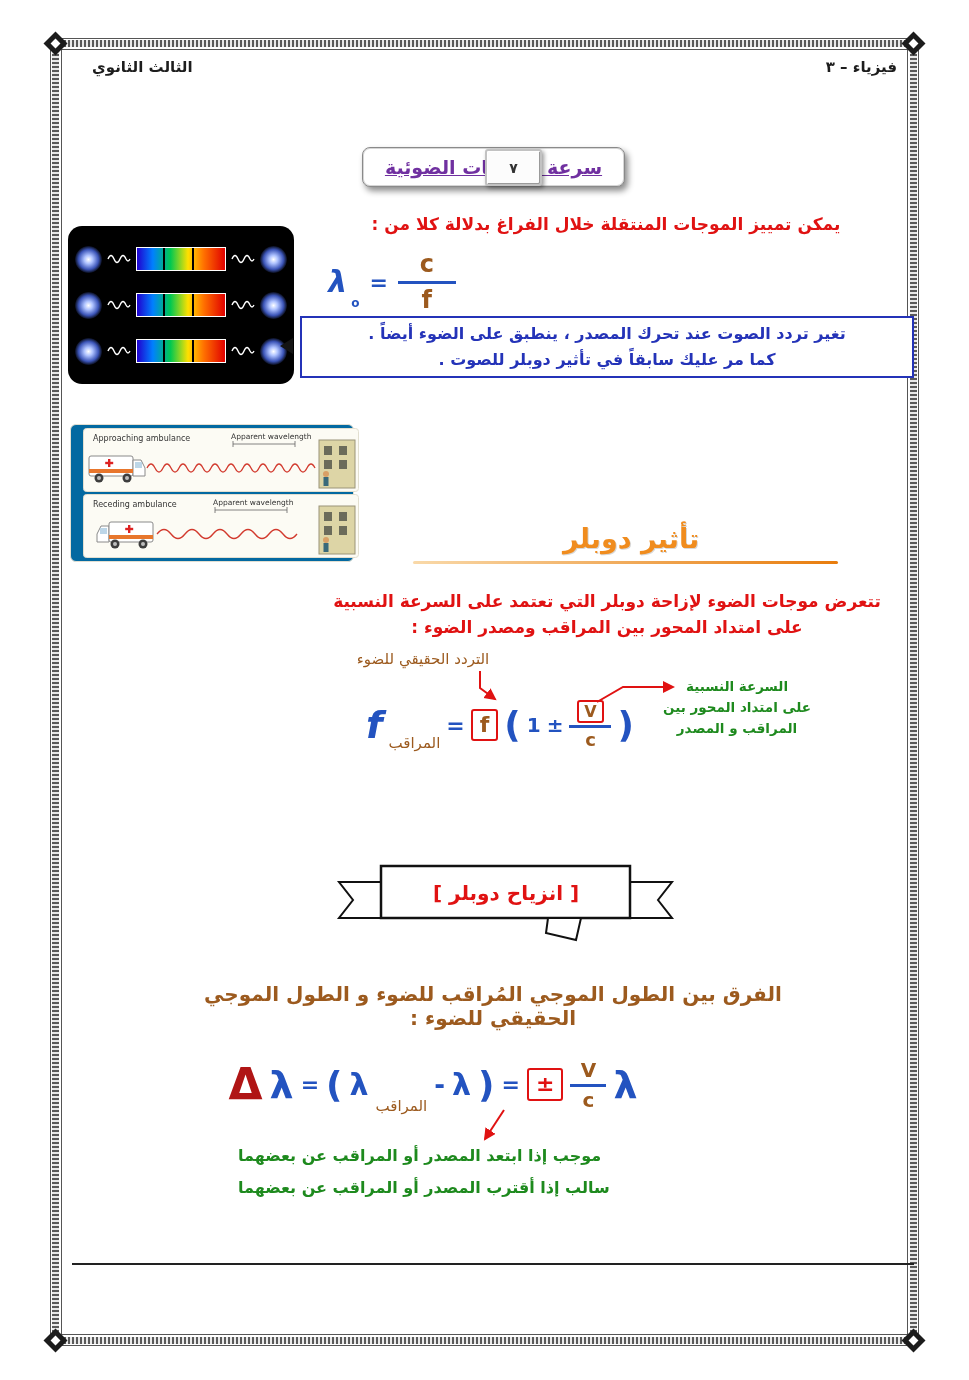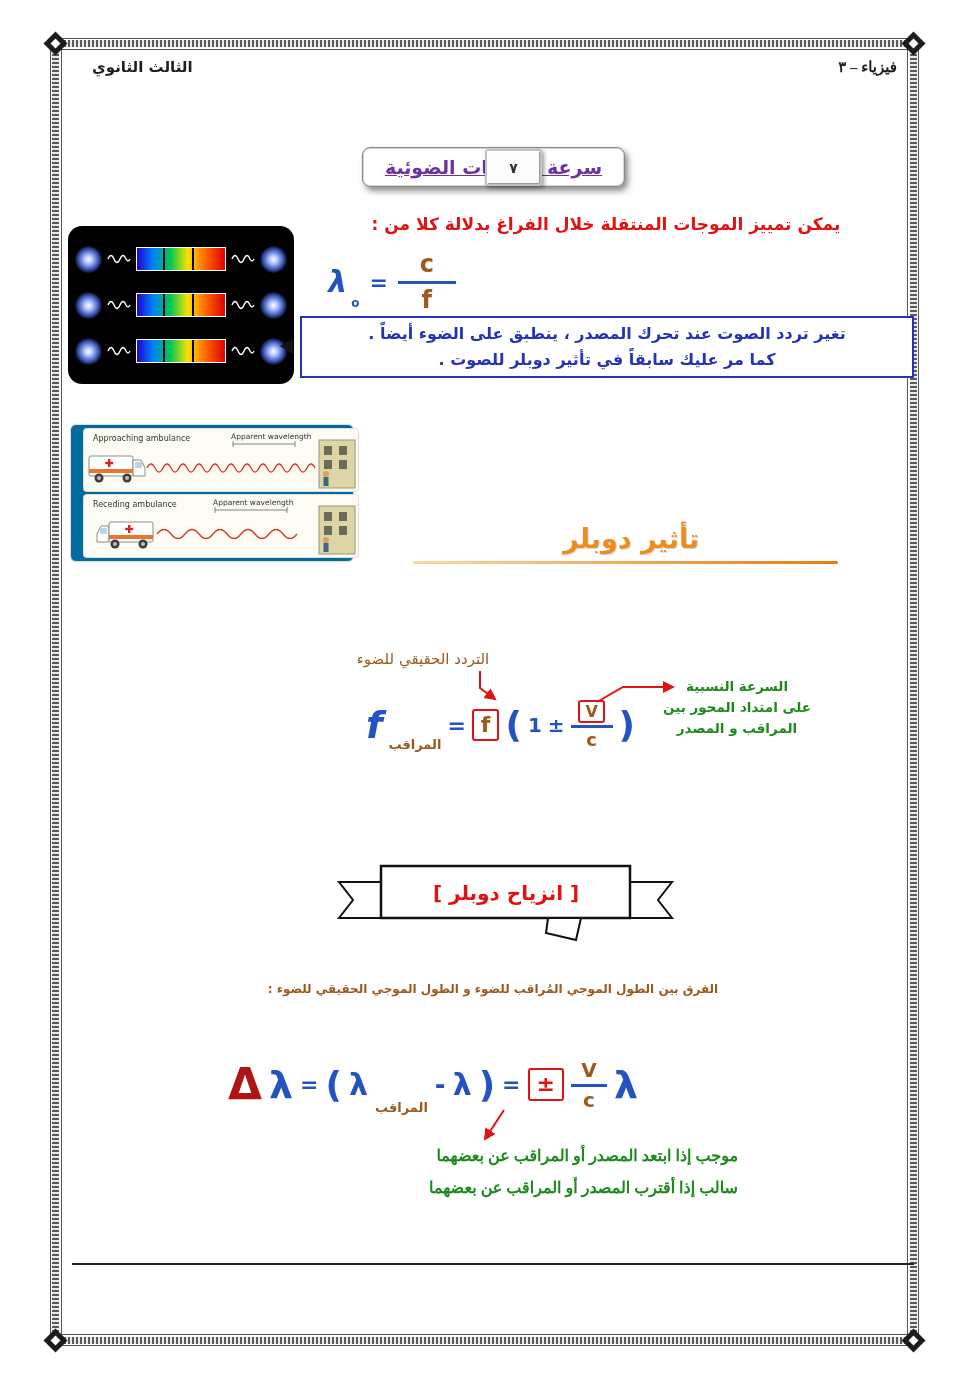--- a/index.html
+++ b/index.html
@@ -23,7 +23,7 @@
   
   .hdr { position:absolute; top:58px; font-weight:bold; font-size:15px; color:#1d1d1d; letter-spacing:1px; direction:rtl; }
   .hdr-left { left:84px; }
-  .hdr-right { right:64px;font-family:Liberation Serif, serif; }
+  .hdr-right { right:64px; }
 
   
   .title-box { left:354px; top:147px; width:263px; height:40px; background:#fff; border:1px solid #8a8a8a; border-radius:8px;

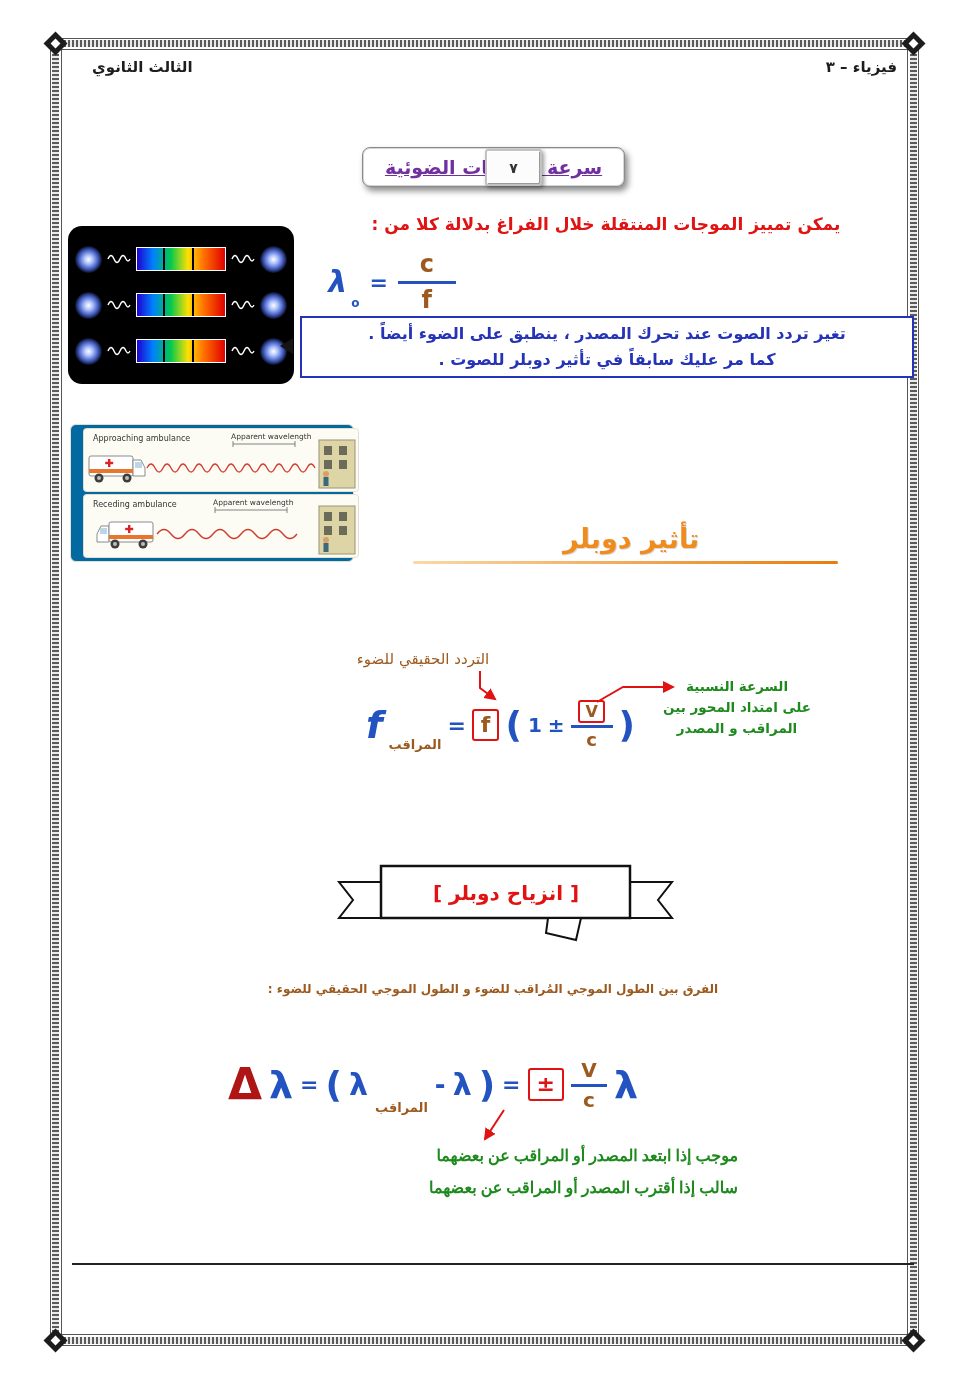--- a/index.html
+++ b/index.html
@@ -260,6 +260,10 @@
   <div class="abs doppler-heading">تأثير دوبلر</div>
   <div class="abs doppler-underline"></div>
 
+  <div class="abs doppler-para">
+    <div>تتعرض موجات الضوء لإزاحة دوبلر التي تعتمد على السرعة النسبية</div>
+    <div>على امتداد المحور بين المراقب ومصدر الضوء :</div>
+  </div>
 
   <div class="abs true-freq">التردد الحقيقي للضوء</div>
   <svg class="abs" style="left:450px;top:668px" width="50" height="45">

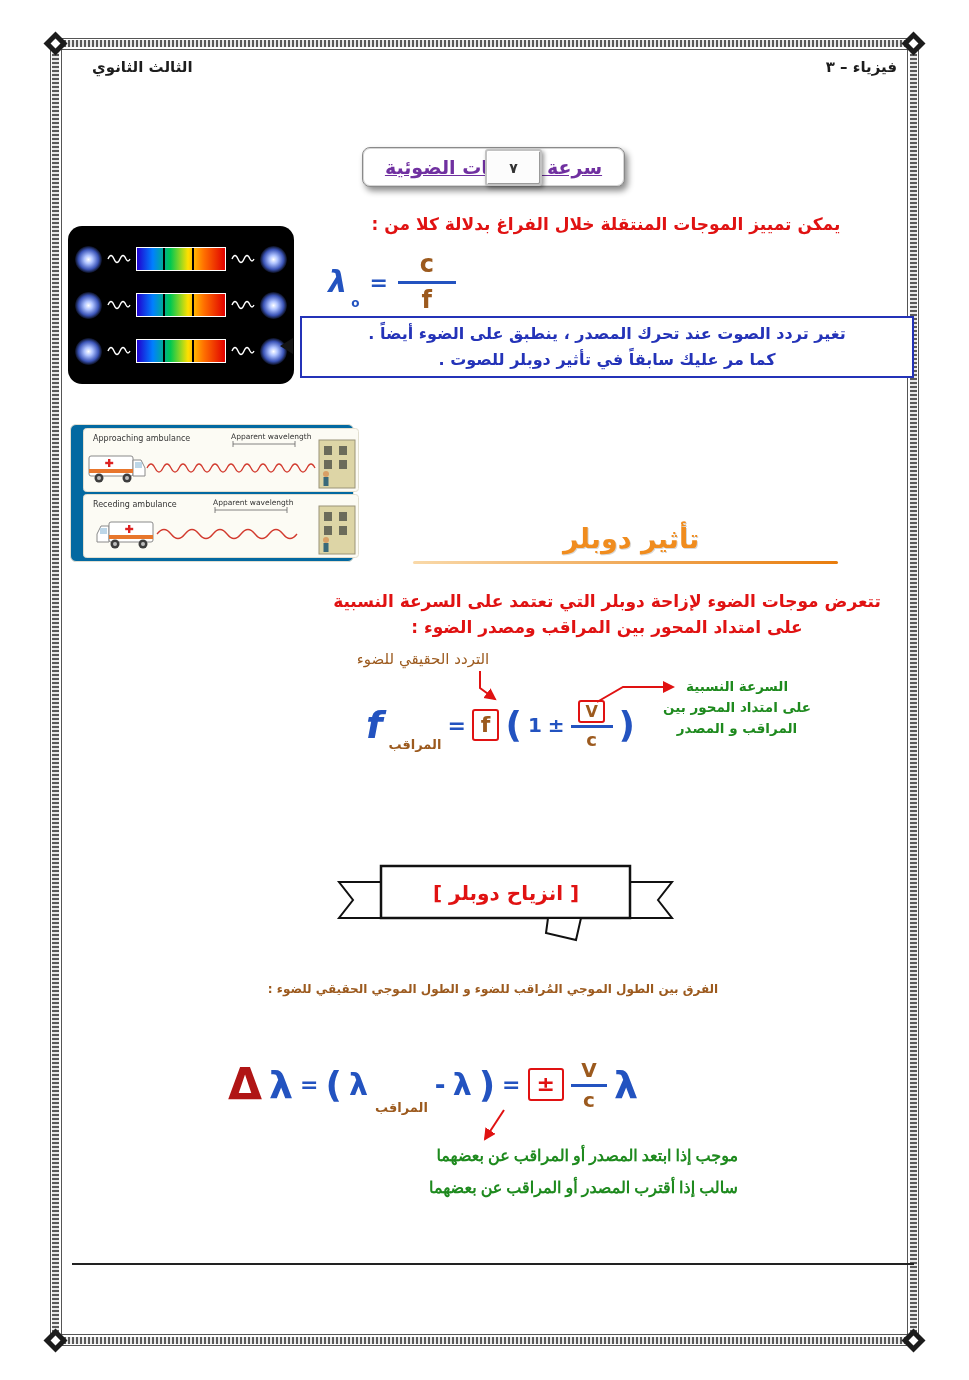--- a/index.html
+++ b/index.html
@@ -80,7 +80,7 @@
   
   .freq-formula { left:358px; top:686px; width:280px; height:78px; display:flex; direction:ltr; align-items:center; gap:6px; }
   .fbig { color:var(--formula-blue,#2353c0); font-size:38px; font-weight:bold; font-style:italic; line-height:1; }
-  .subscript { color:var(--brown,#9c5a1e); font-size:13px; font-weight:bold; align-self:flex-end; margin:0 0 12px 0; direction:rtl; }
+  .subscript { color:var(--brown,#9c5a1e); font-size:15px; font-weight:normal; align-self:flex-end; margin:0 0 12px 0; direction:rtl; }
   .boxed-red { border:2px solid var(--red,#e01212); border-radius:3px; padding:0 7px; background:#fff;
                color:var(--brown,#9c5a1e); font-weight:bold; font-size:22px; line-height:1.3; }
   .paren { color:var(--formula-blue,#2353c0); font-size:36px; font-weight:bold; line-height:1; }

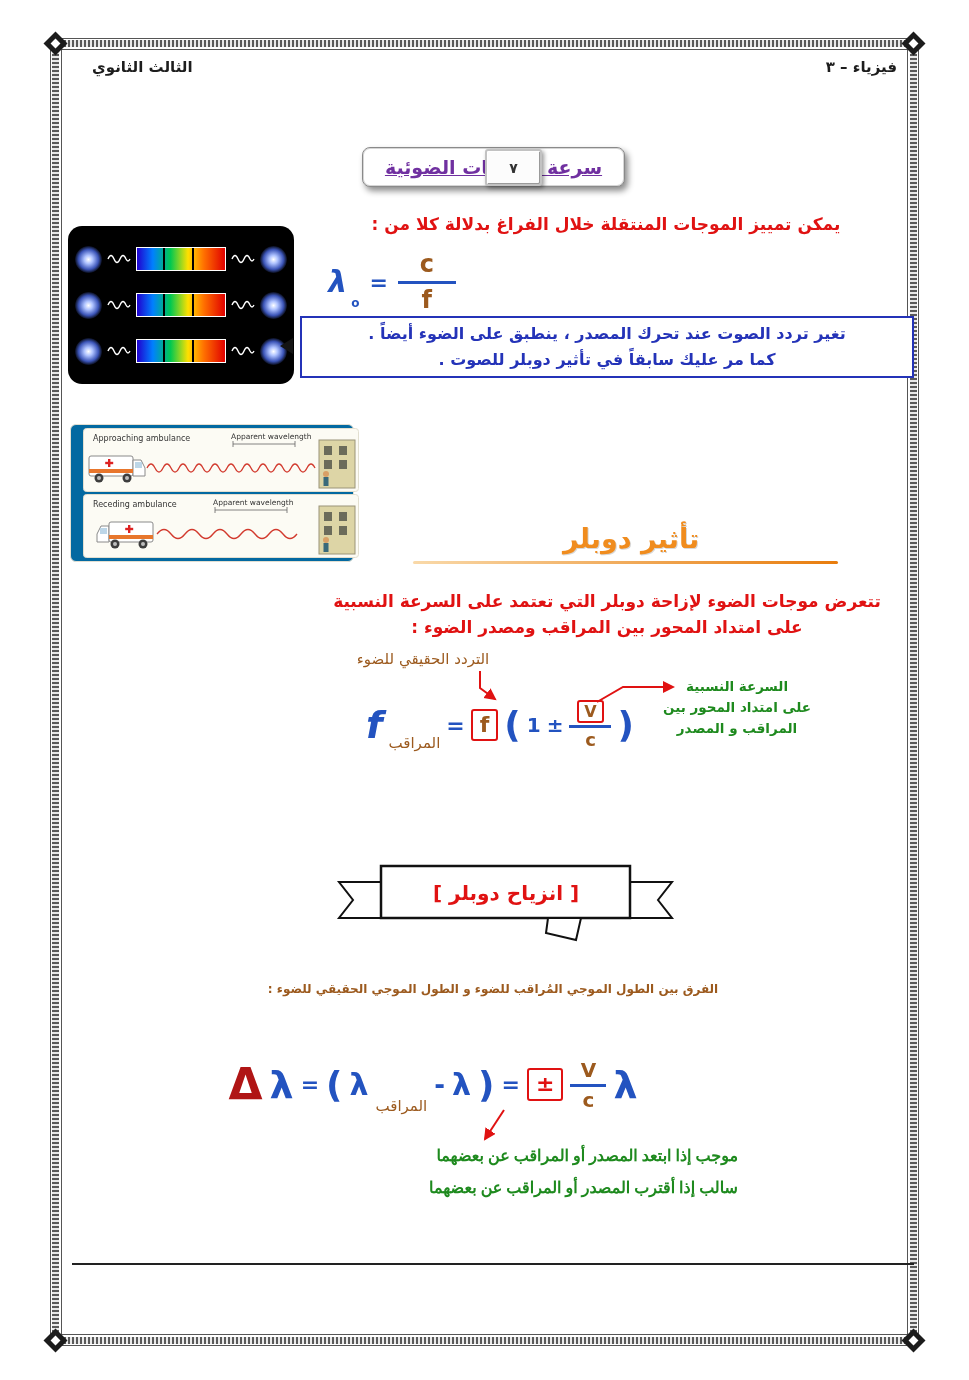--- a/index.html
+++ b/index.html
@@ -95,7 +95,7 @@
                   color:var(--red,#e01212); font-weight:bold; font-size:20px; direction:rtl; }
 
   
-  .shift-intro { left:155px; top:982px; width:660px; text-align:center; direction:rtl; color:var(--brown,#9c5a1e); font-weight:bold; font-size:12px; }
+  .shift-intro { left:155px; top:982px; width:660px; text-align:center; direction:rtl; color:var(--brown,#9c5a1e); font-weight:bold; font-size:20px; }
   .shift-formula { left:210px; top:1042px; width:430px; height:85px; display:flex; direction:ltr; align-items:center; justify-content:center; gap:7px; }
   .delta { color:var(--dark-red,#b01515); font-size:44px; font-weight:bold; line-height:1; }
   .lam-big { color:var(--formula-blue,#2353c0); font-size:38px; font-weight:bold; line-height:1; }

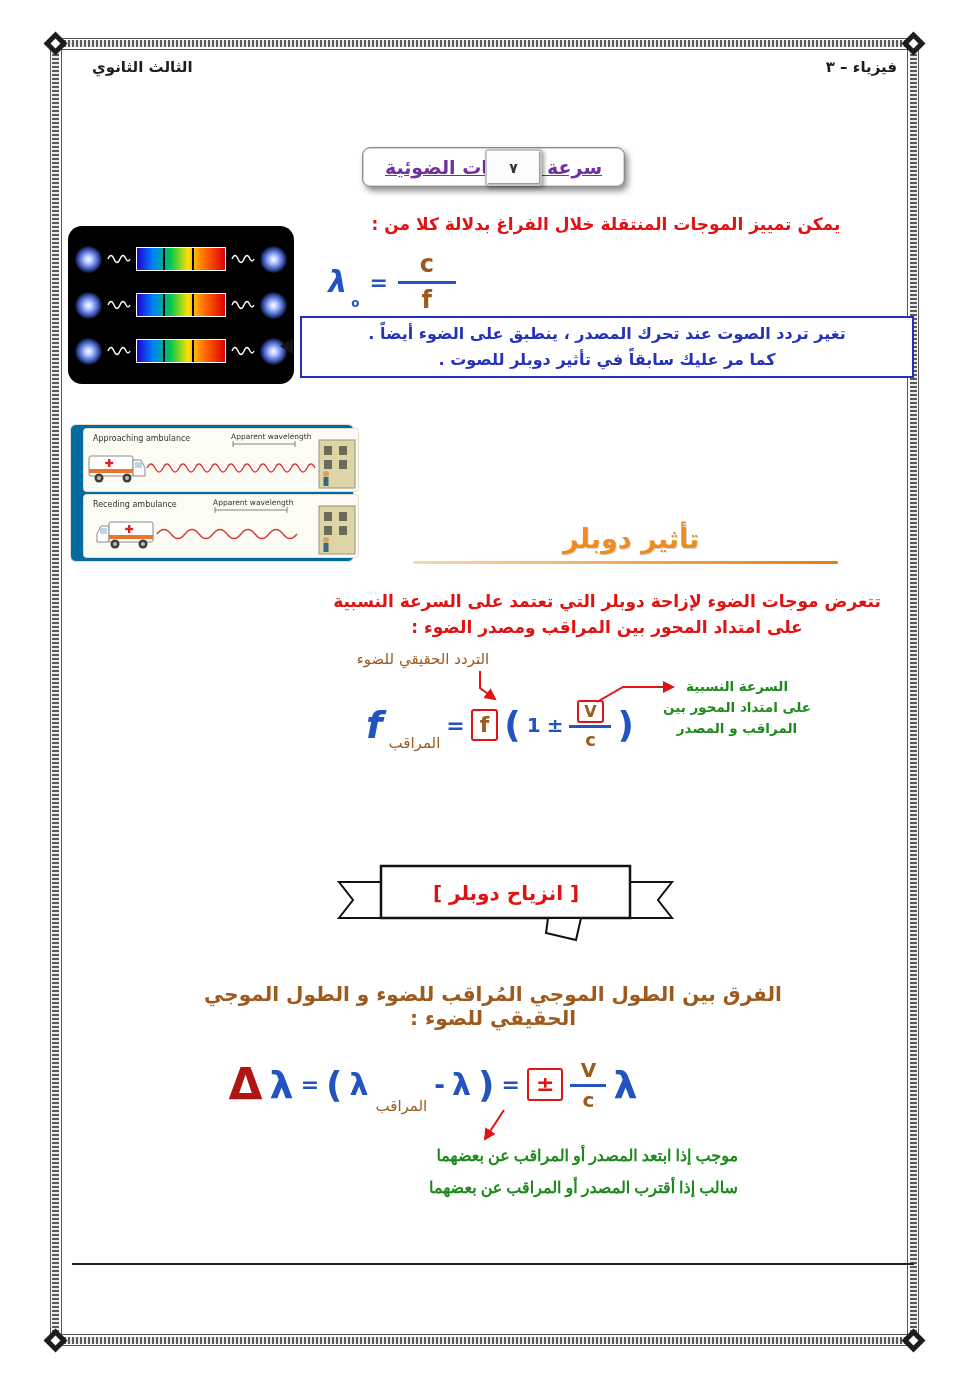--- a/index.html
+++ b/index.html
@@ -103,8 +103,8 @@
   .minus { color:var(--formula-blue,#2353c0); font-size:26px; font-weight:bold; }
   .pm-box { border:2px solid var(--red,#e01212); border-radius:3px; padding:0 7px; background:#fff;
             color:var(--red,#e01212); font-weight:bold; font-size:22px; line-height:1.3; }
-  .green-notes { left:230px; top:1140px; width:500px; text-align:right; direction:rtl; color:var(--green,#1e8a1e);
-                 font-weight:bold; font-size:16px; line-height:2.0;font-family:Liberation Serif, serif; }
+  .green-notes { left:230px; top:1140px; width:500px; text-align:left; direction:rtl; color:var(--green,#1e8a1e);
+                 font-weight:bold; font-size:16px; line-height:2.0; }
 
   .footer-line { left:64px; top:1263px; width:842px; border-top:2px solid #222; }
 </style>

